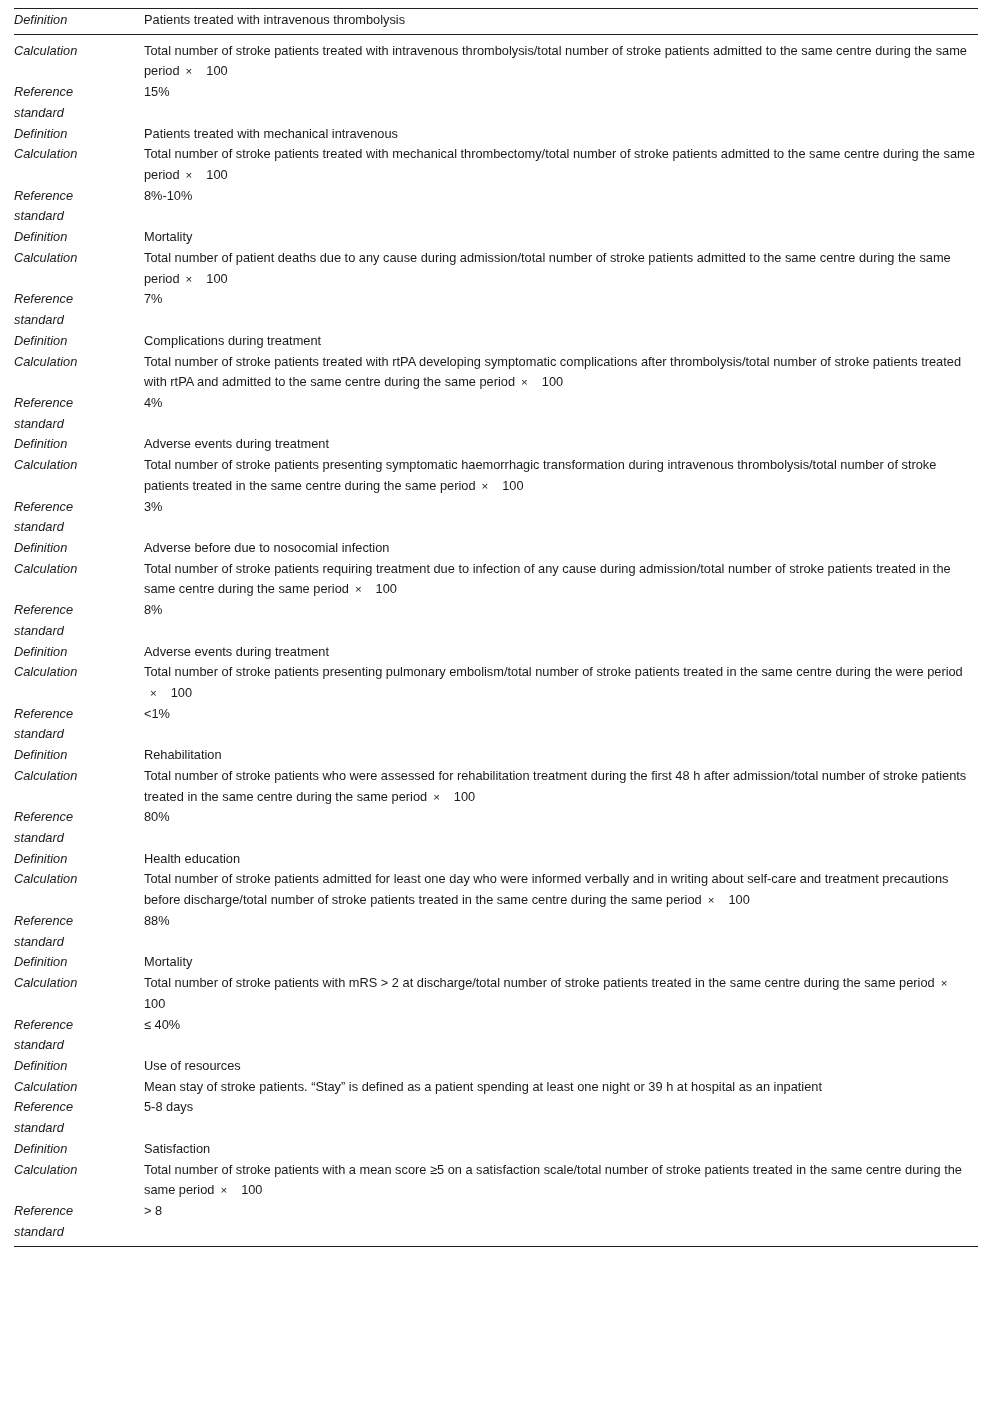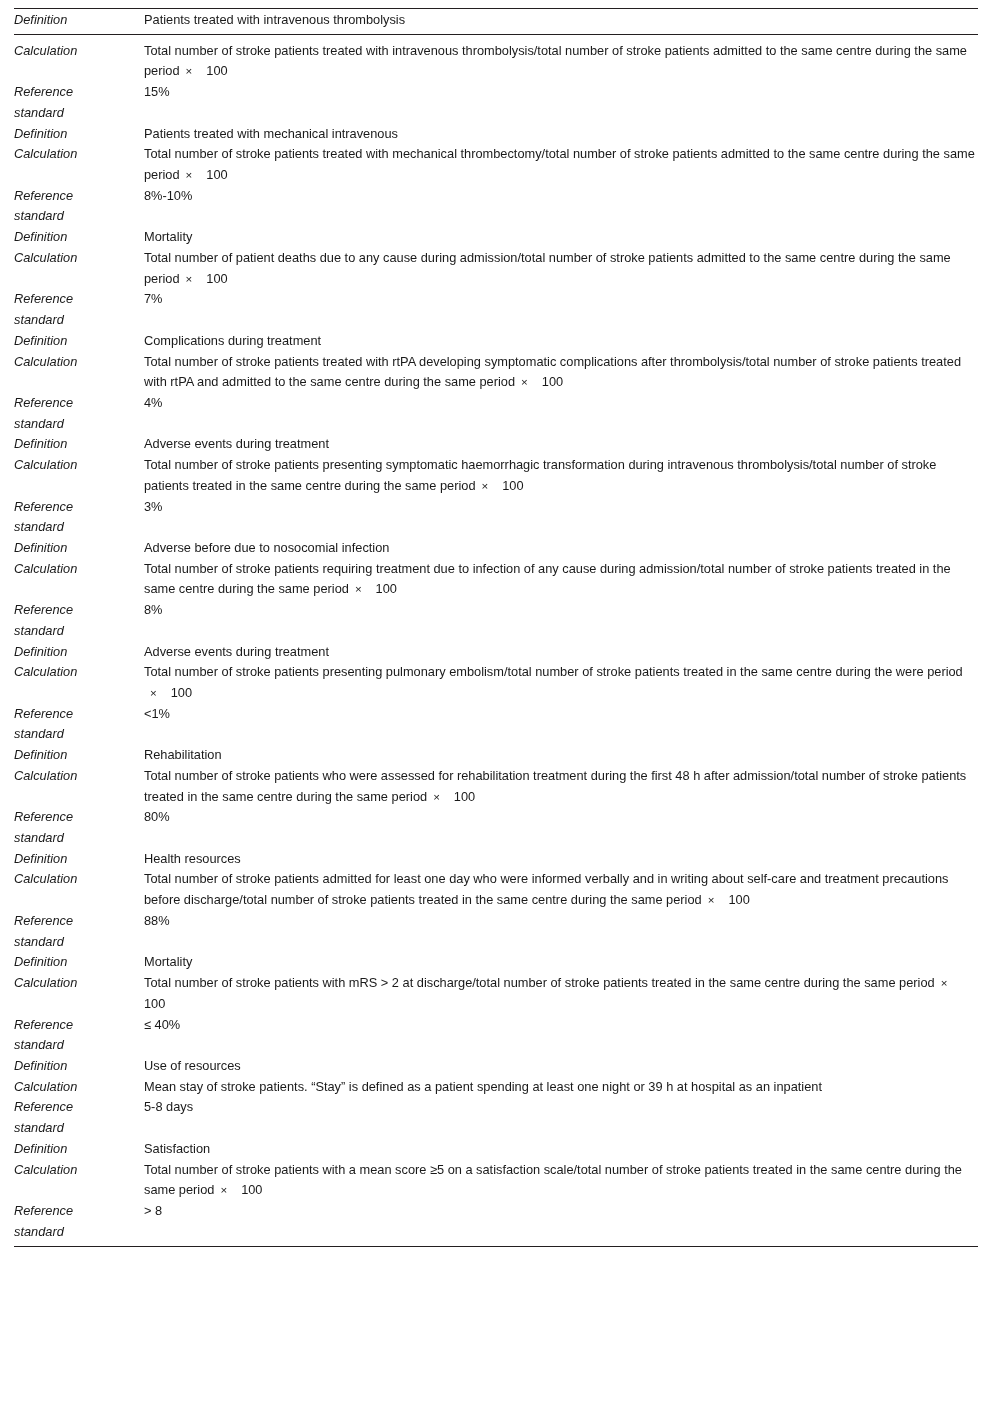--- a/index.html
+++ b/index.html
@@ -189,7 +189,7 @@
         </tr>
         <tr class="grp-space">
           <td class="label">Definition</td>
-          <td class="value">Health resources</td>
+          <td class="value">Health education</td>
         </tr>
         <tr>
           <td class="label">Calculation</td>

